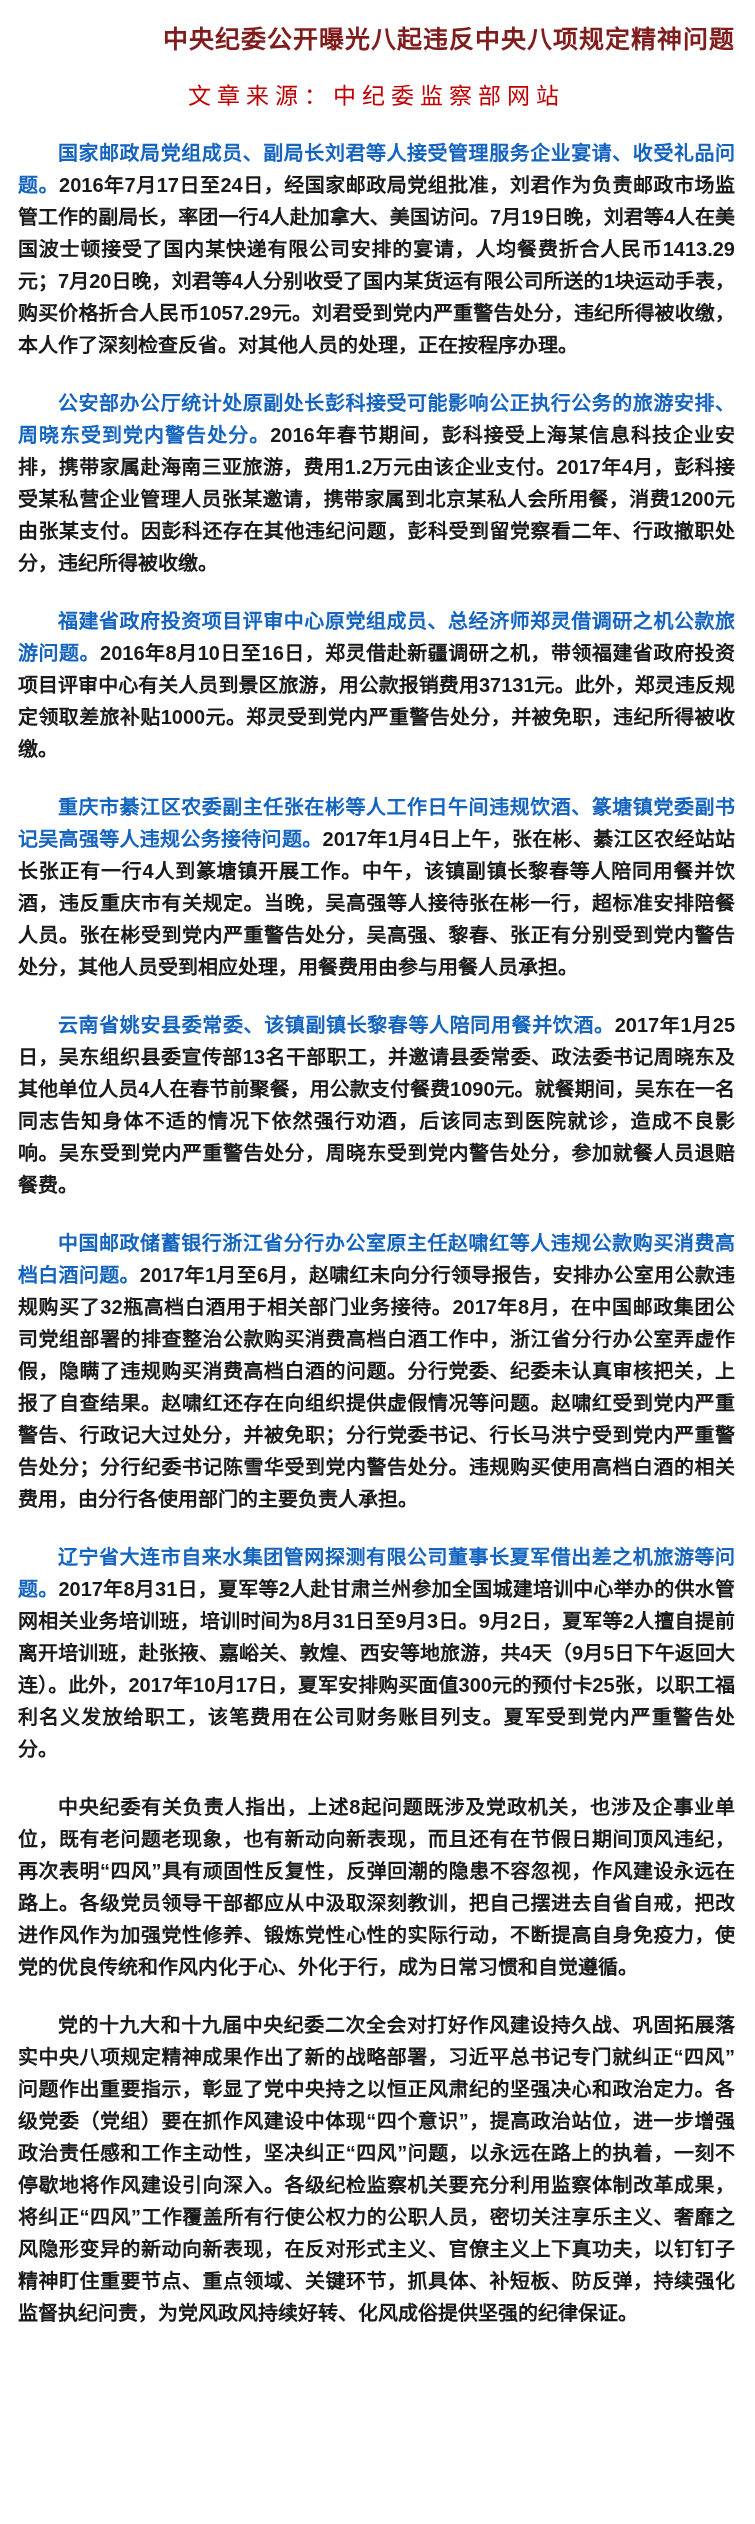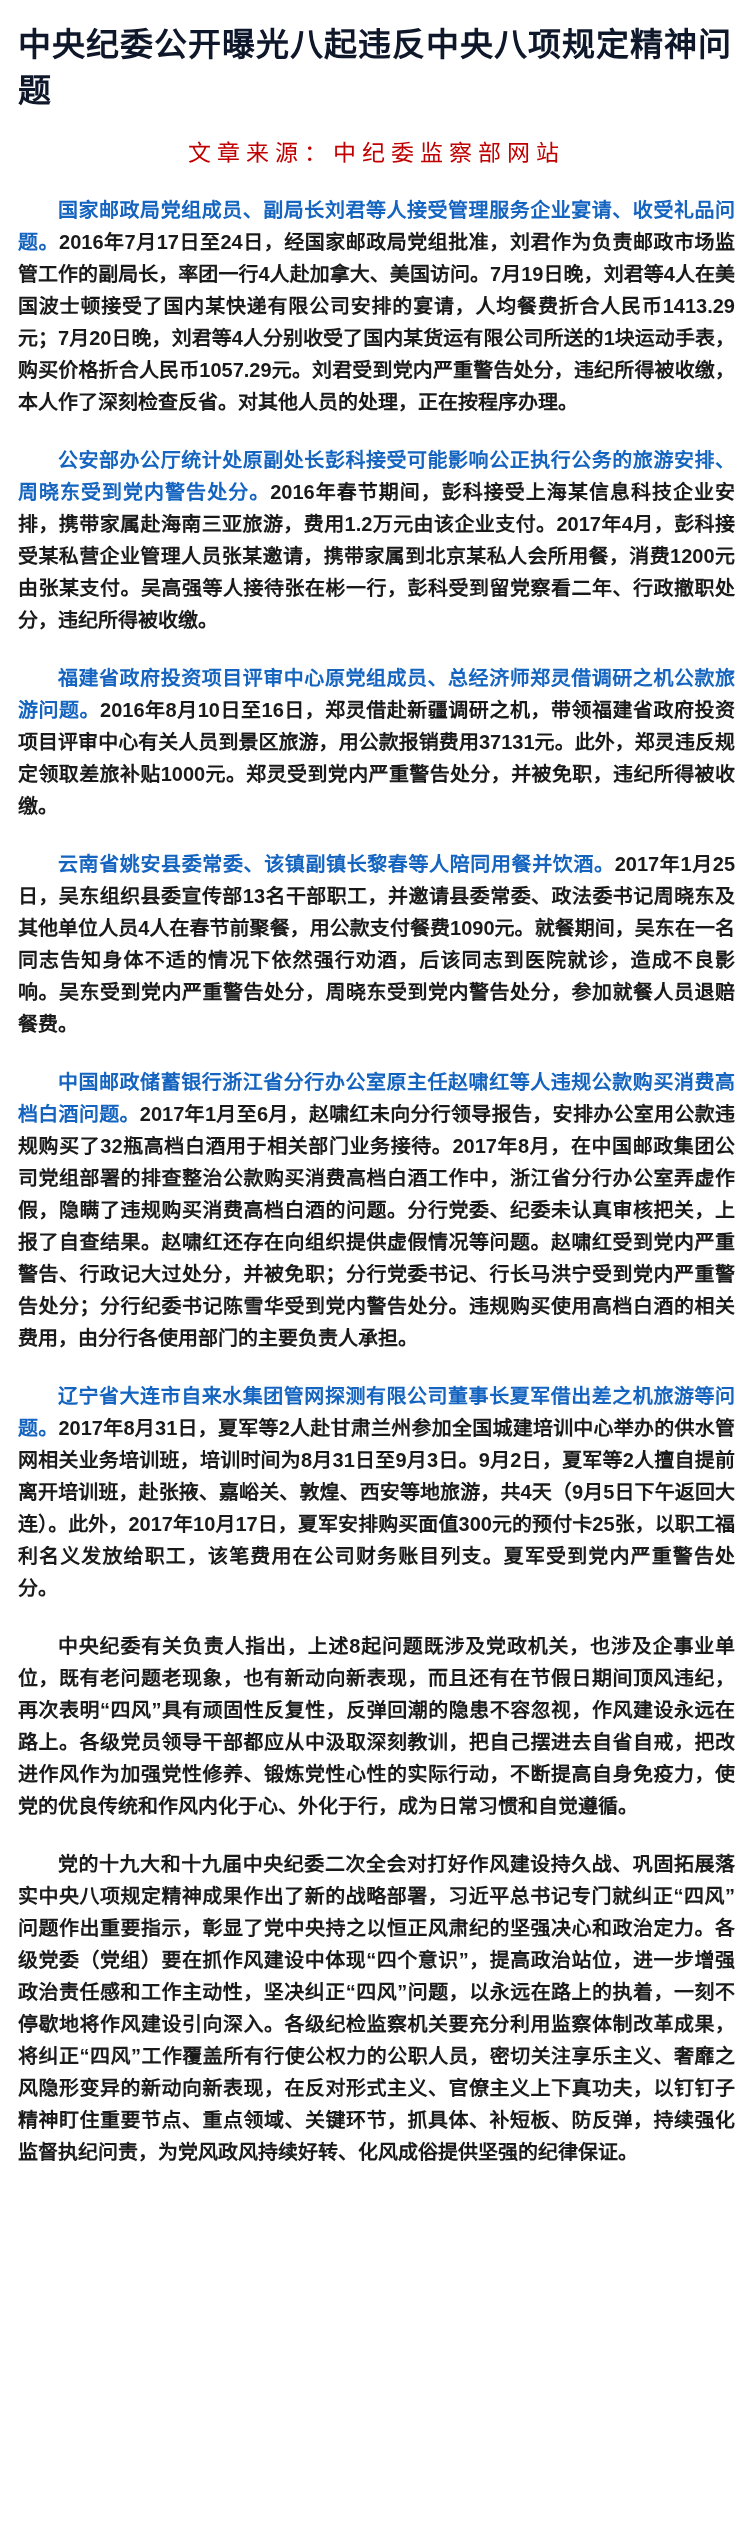--- a/index.html
+++ b/index.html
@@ -16,10 +16,10 @@
   }
   .doc-title {
     margin: 8px 0 0 0;
-    text-align: left;
-    font-size: 33px;
+    text-align: right;
+    font-size: 25px;
     font-weight: 700;
-    color: #0f172a;
+    color: #7f1d1d;
     letter-spacing: 1px;
     line-height: 1.4;
   }

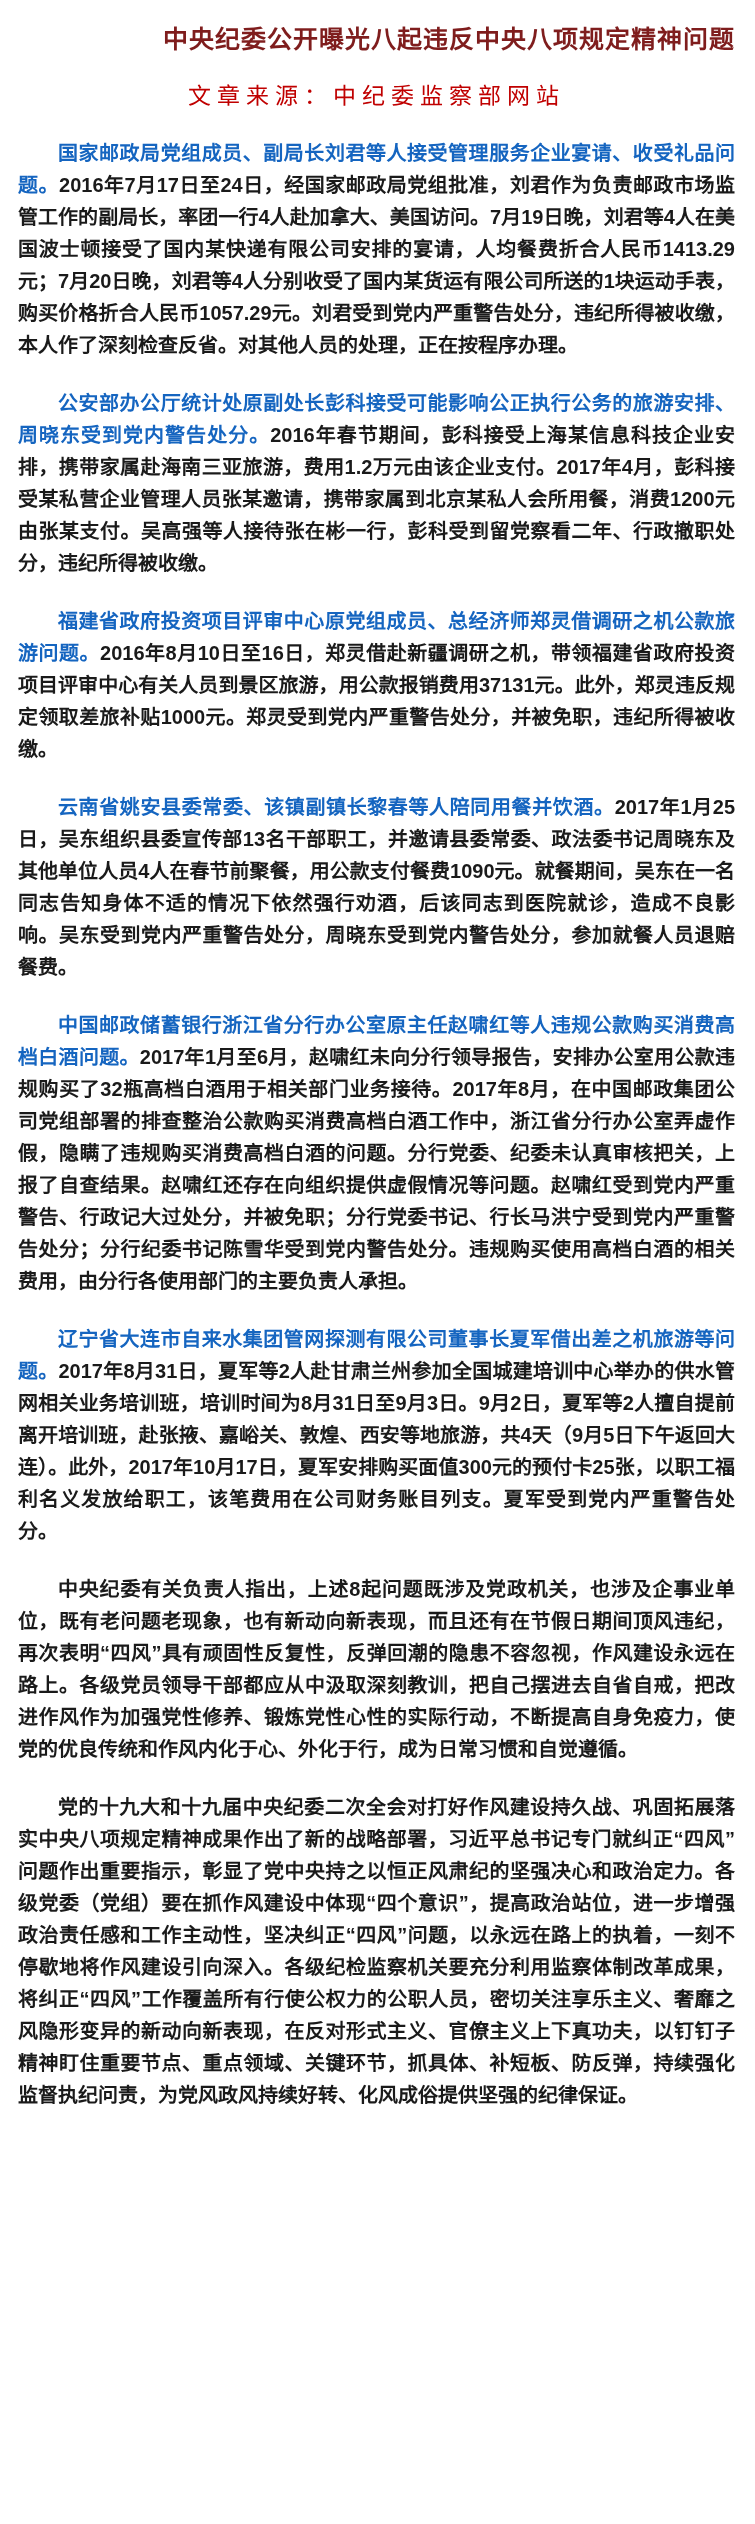--- a/index.html
+++ b/index.html
@@ -61,7 +61,7 @@
   </p>
 
   <p class="para">
-    <span class="lead">公安部办公厅统计处原副处长彭科接受可能影响公正执行公务的旅游安排、周晓东受到党内警告处分。</span><span>2016年春节期间，彭科接受上海某信息科技企业安排，携带家属赴海南三亚旅游，费用1.2万元由该企业支付。2017年4月，彭科接受某私营企业管理人员张某邀请，携带家属到北京某私人会所用餐，消费1200元由张某支付。吴高强等人接待张在彬一行，彭科受到留党察看二年、行政撤职处分，违纪所得被收缴。</span>
+    <span class="lead">公安部办公厅统计处原副处长彭科接受可能影响公正执行公务的旅游安排、周晓东受到党内警告处分。</span><span>2016年春节期间，彭科接受上海某信息科技企业安排，携带家属赴海南三亚旅游，费用1.2万元由该企业支付。2017年4月，彭科接受某私营企业管理人员张某邀请，携带家属到北京某私人会所用餐，消费1200元由张某支付。因彭科还存在其他违纪问题，彭科受到留党察看二年、行政撤职处分，违纪所得被收缴。</span>
   </p>
 
   <p class="para">

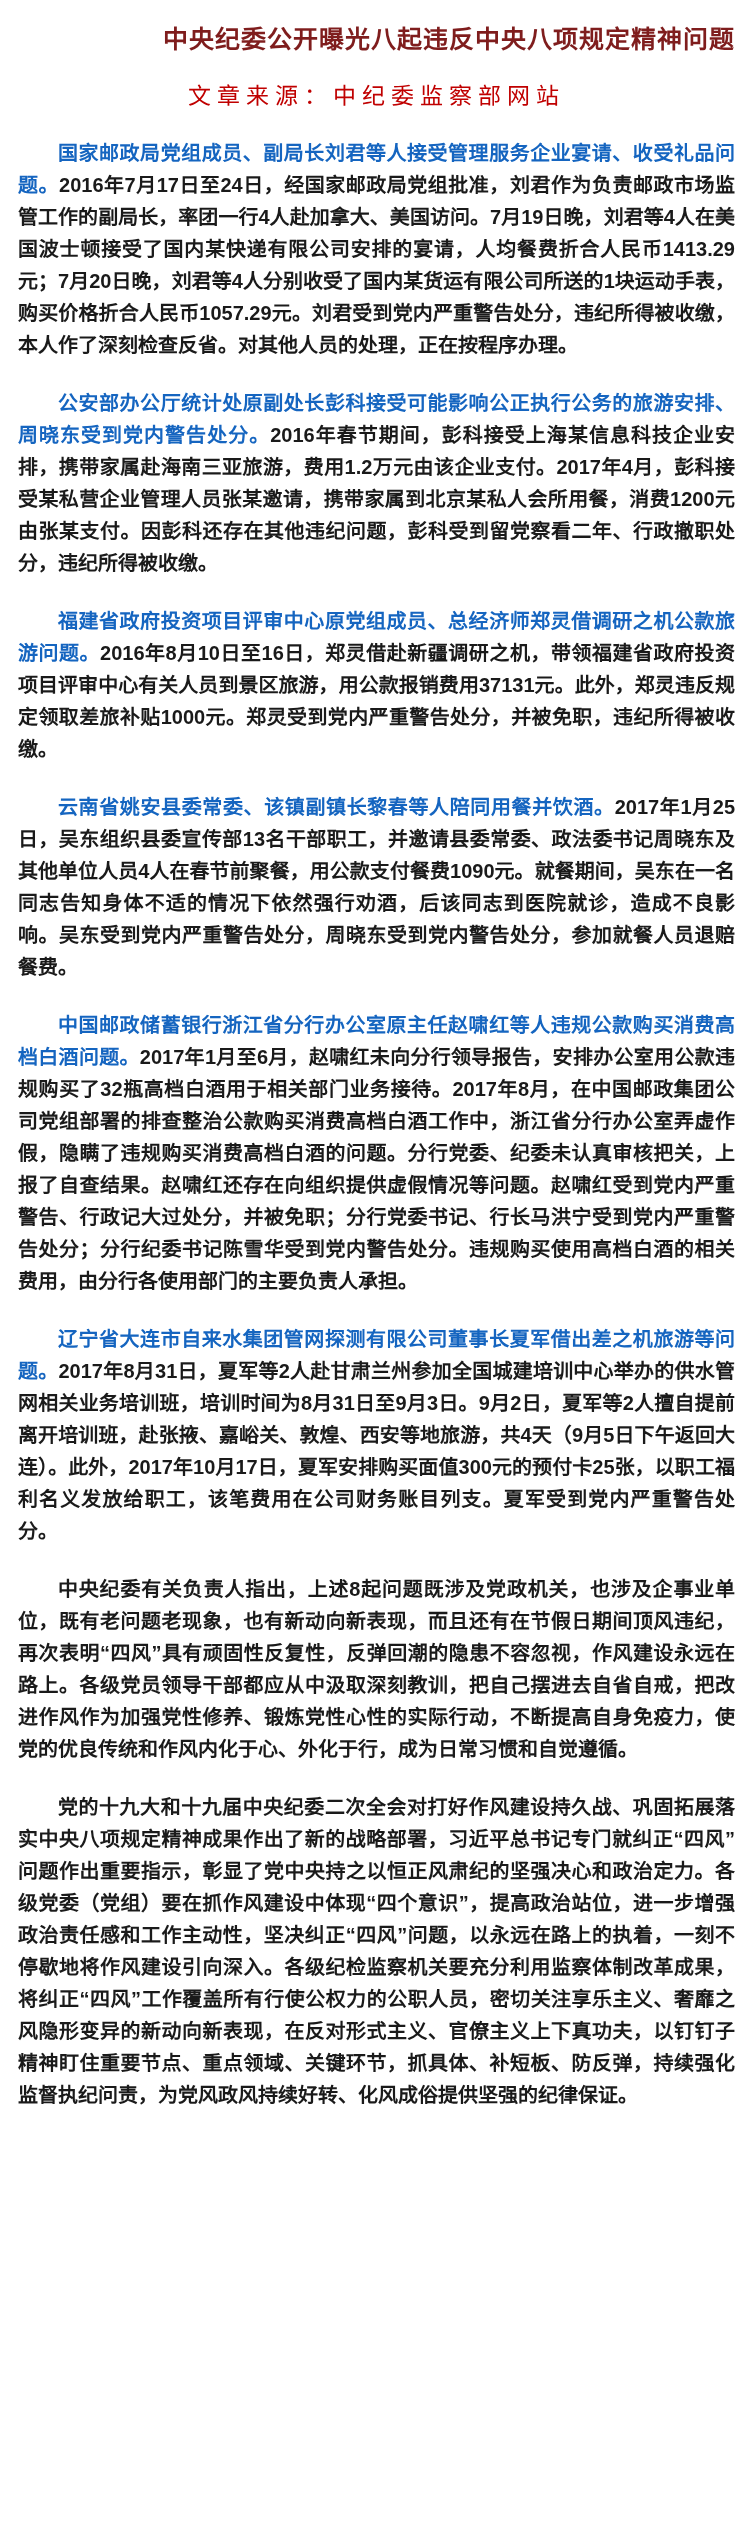--- a/index.html
+++ b/index.html
@@ -68,6 +68,9 @@
     <span class="lead">福建省政府投资项目评审中心原党组成员、总经济师郑灵借调研之机公款旅游问题。</span><span>2016年8月10日至16日，郑灵借赴新疆调研之机，带领福建省政府投资项目评审中心有关人员到景区旅游，用公款报销费用37131元。此外，郑灵违反规定领取差旅补贴1000元。郑灵受到党内严重警告处分，并被免职，违纪所得被收缴。</span>
   </p>
 
+  <p class="para">
+    <span class="lead">重庆市綦江区农委副主任张在彬等人工作日午间违规饮酒、篆塘镇党委副书记吴高强等人违规公务接待问题。</span><span>2017年1月4日上午，张在彬、綦江区农经站站长张正有一行4人到篆塘镇开展工作。中午，该镇副镇长黎春等人陪同用餐并饮酒，违反重庆市有关规定。当晚，吴高强等人接待张在彬一行，超标准安排陪餐人员。张在彬受到党内严重警告处分，吴高强、黎春、张正有分别受到党内警告处分，其他人员受到相应处理，用餐费用由参与用餐人员承担。</span>
+  </p>
 
 
   <p class="para">

